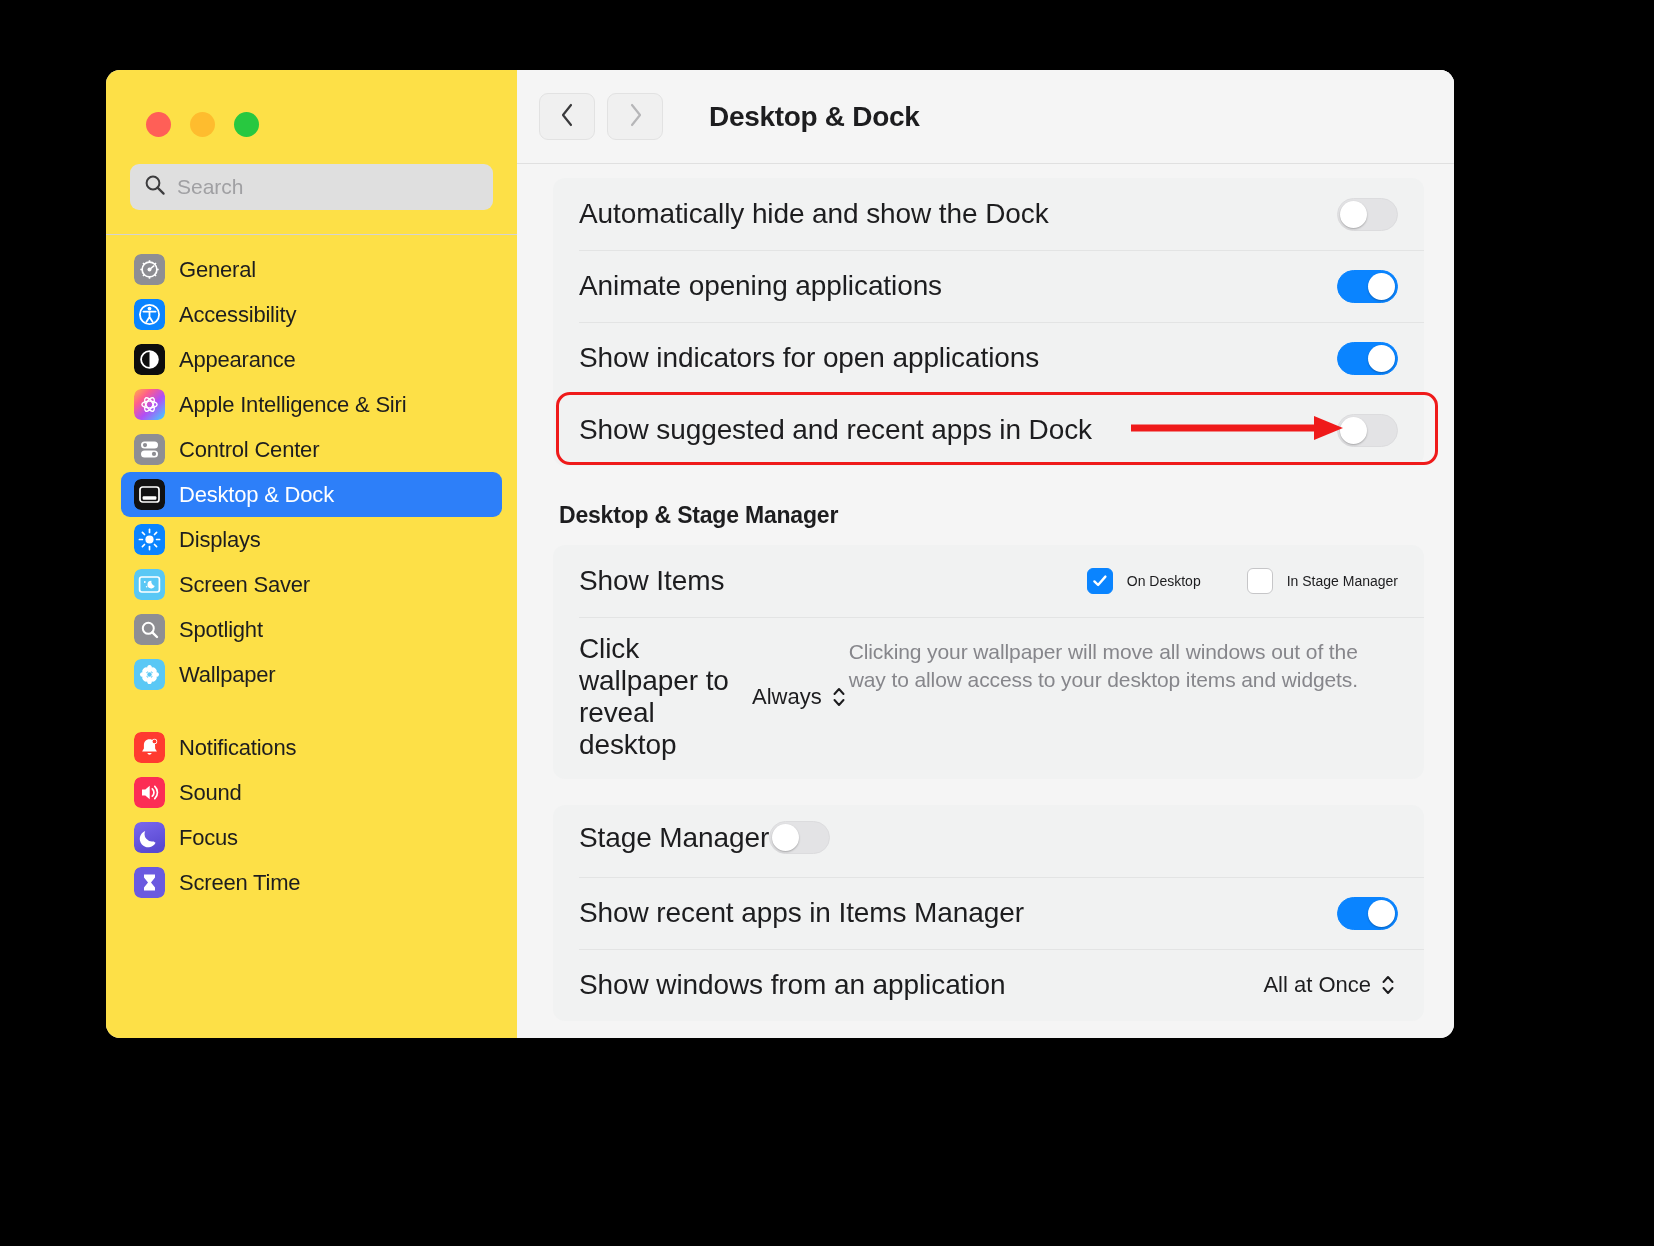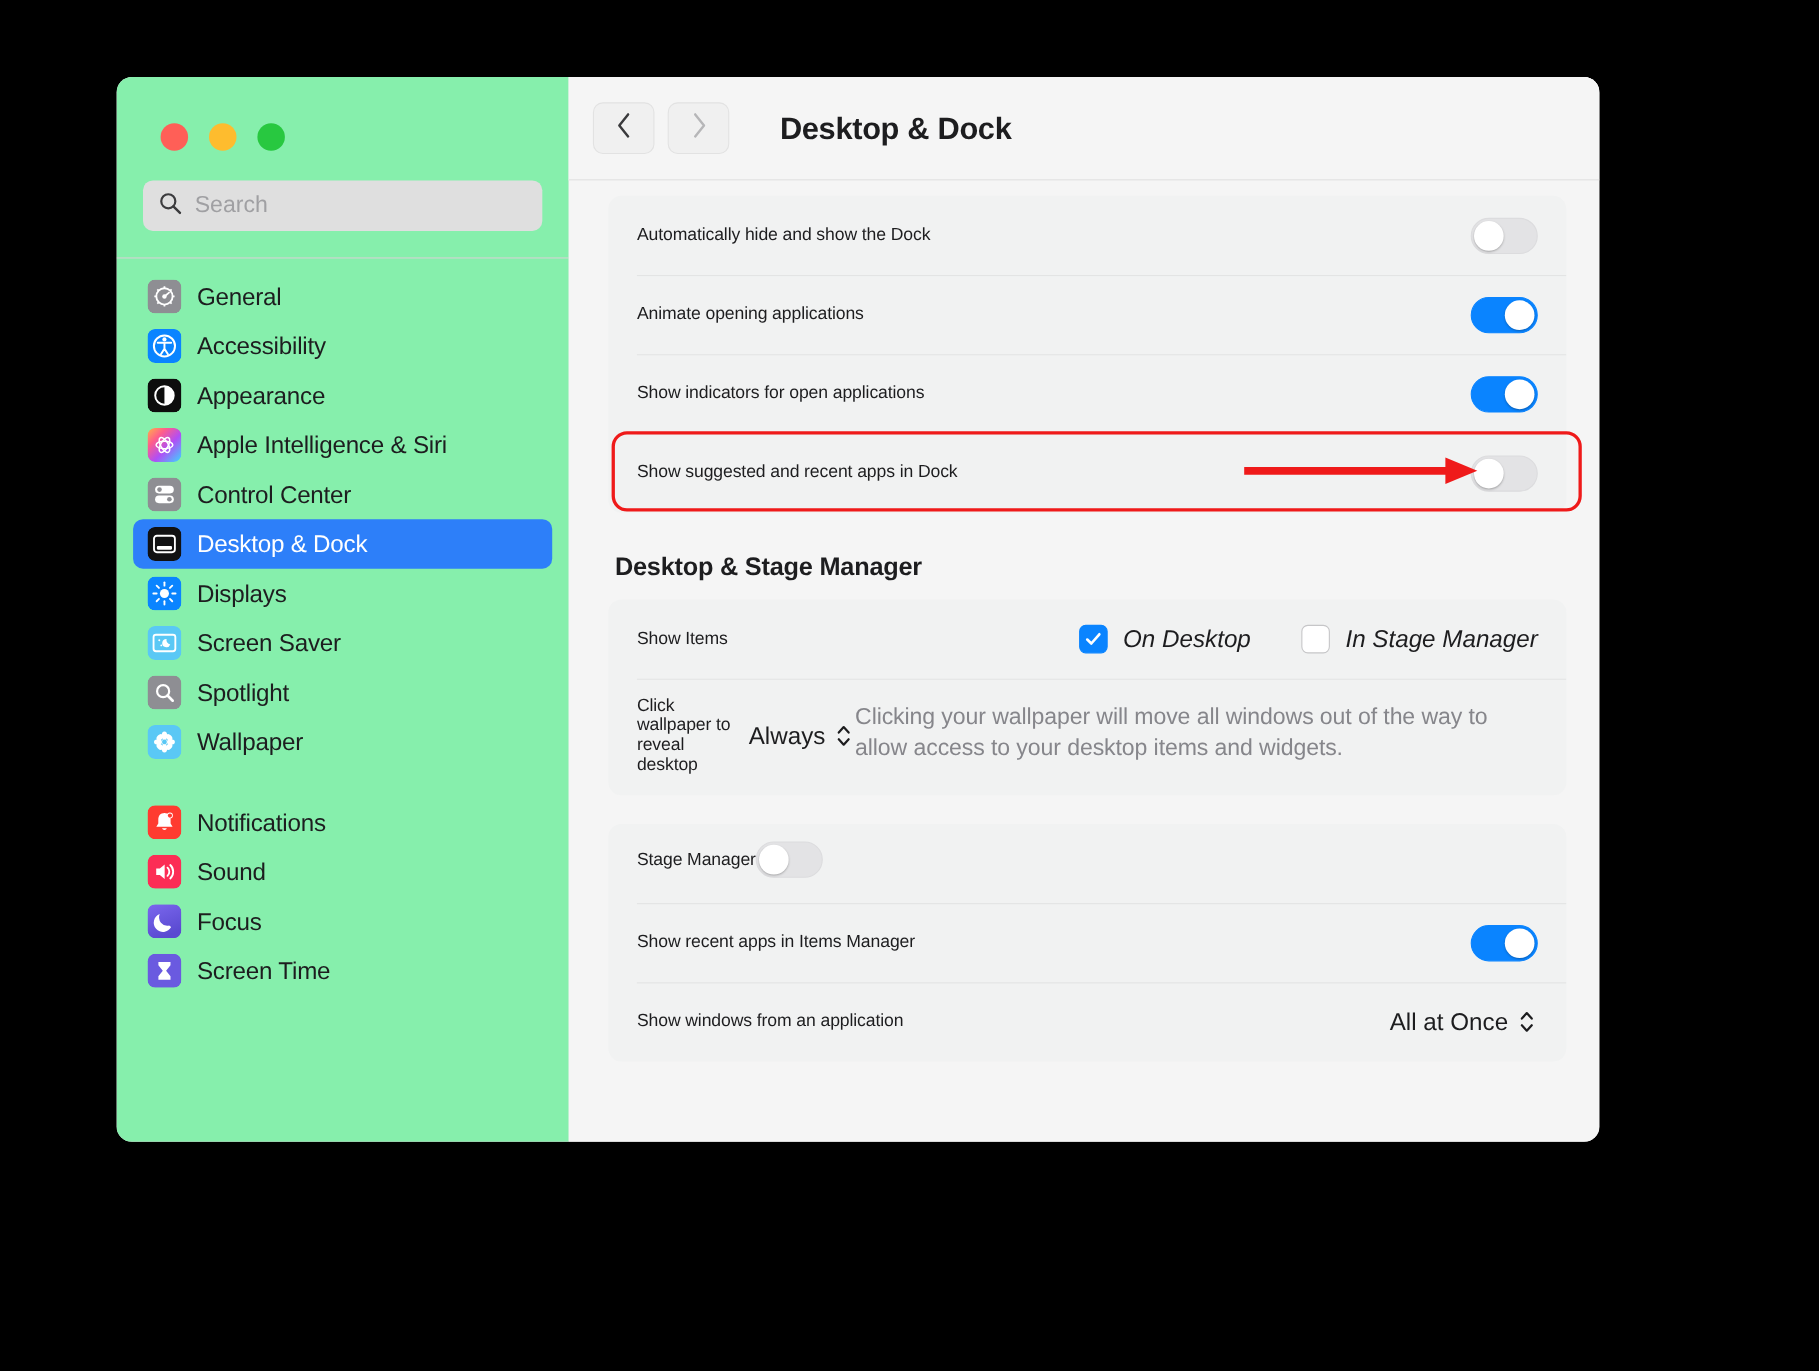--- a/index.html
+++ b/index.html
@@ -30,7 +30,7 @@
   
   .sidebar {
     width: 411px;
-    background: #86efac;
+    background: #fde047;
     flex-shrink: 0;
     position: relative;
   }

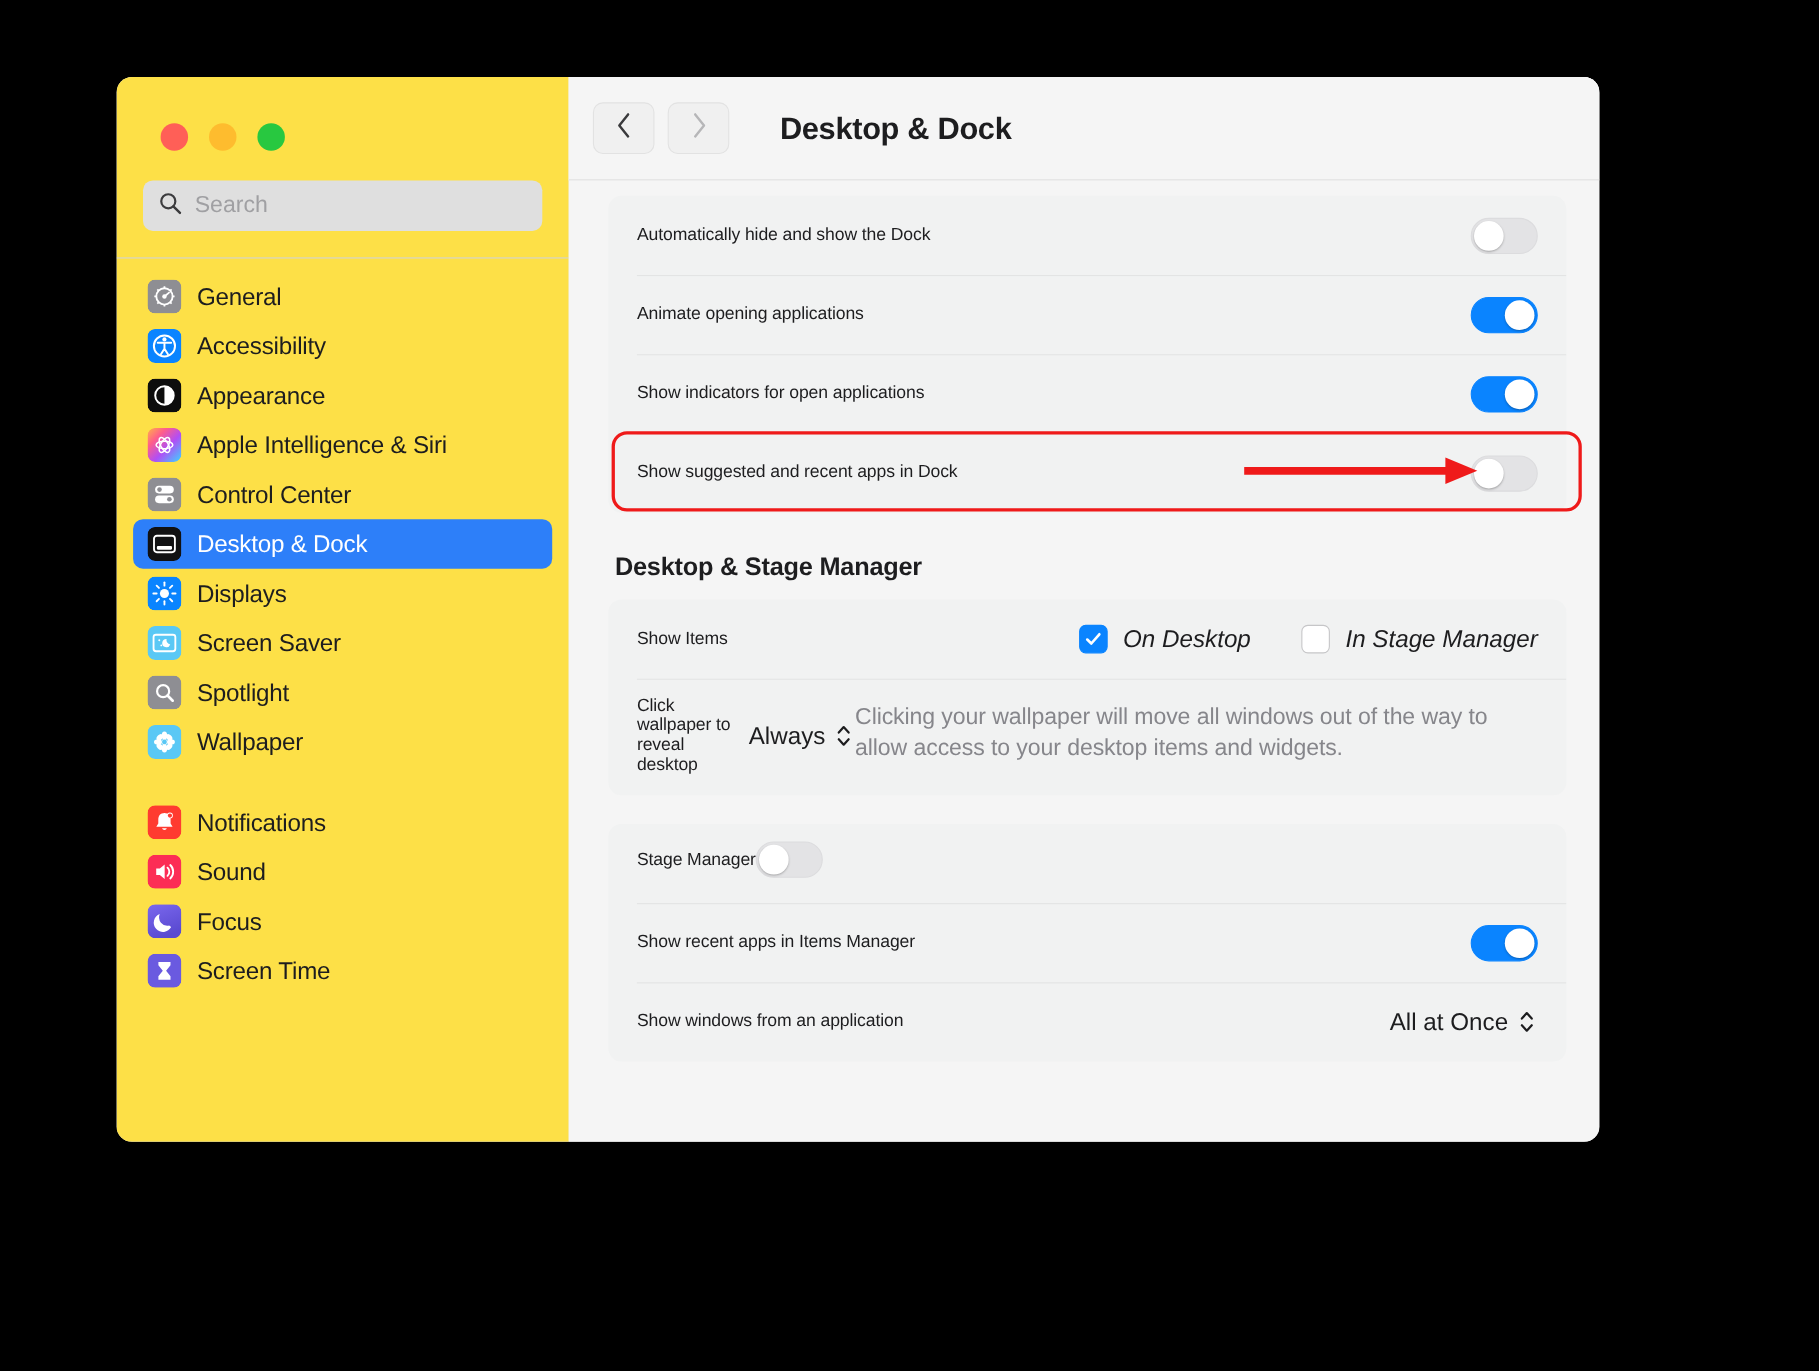--- a/index.html
+++ b/index.html
@@ -154,7 +154,7 @@
     background: #e3e4e4;
   }
   .row-label {
-    font-size: 16px;
+    font-size: 28px;
     color: #1d1d1f;
     letter-spacing: -0.1px;
   }

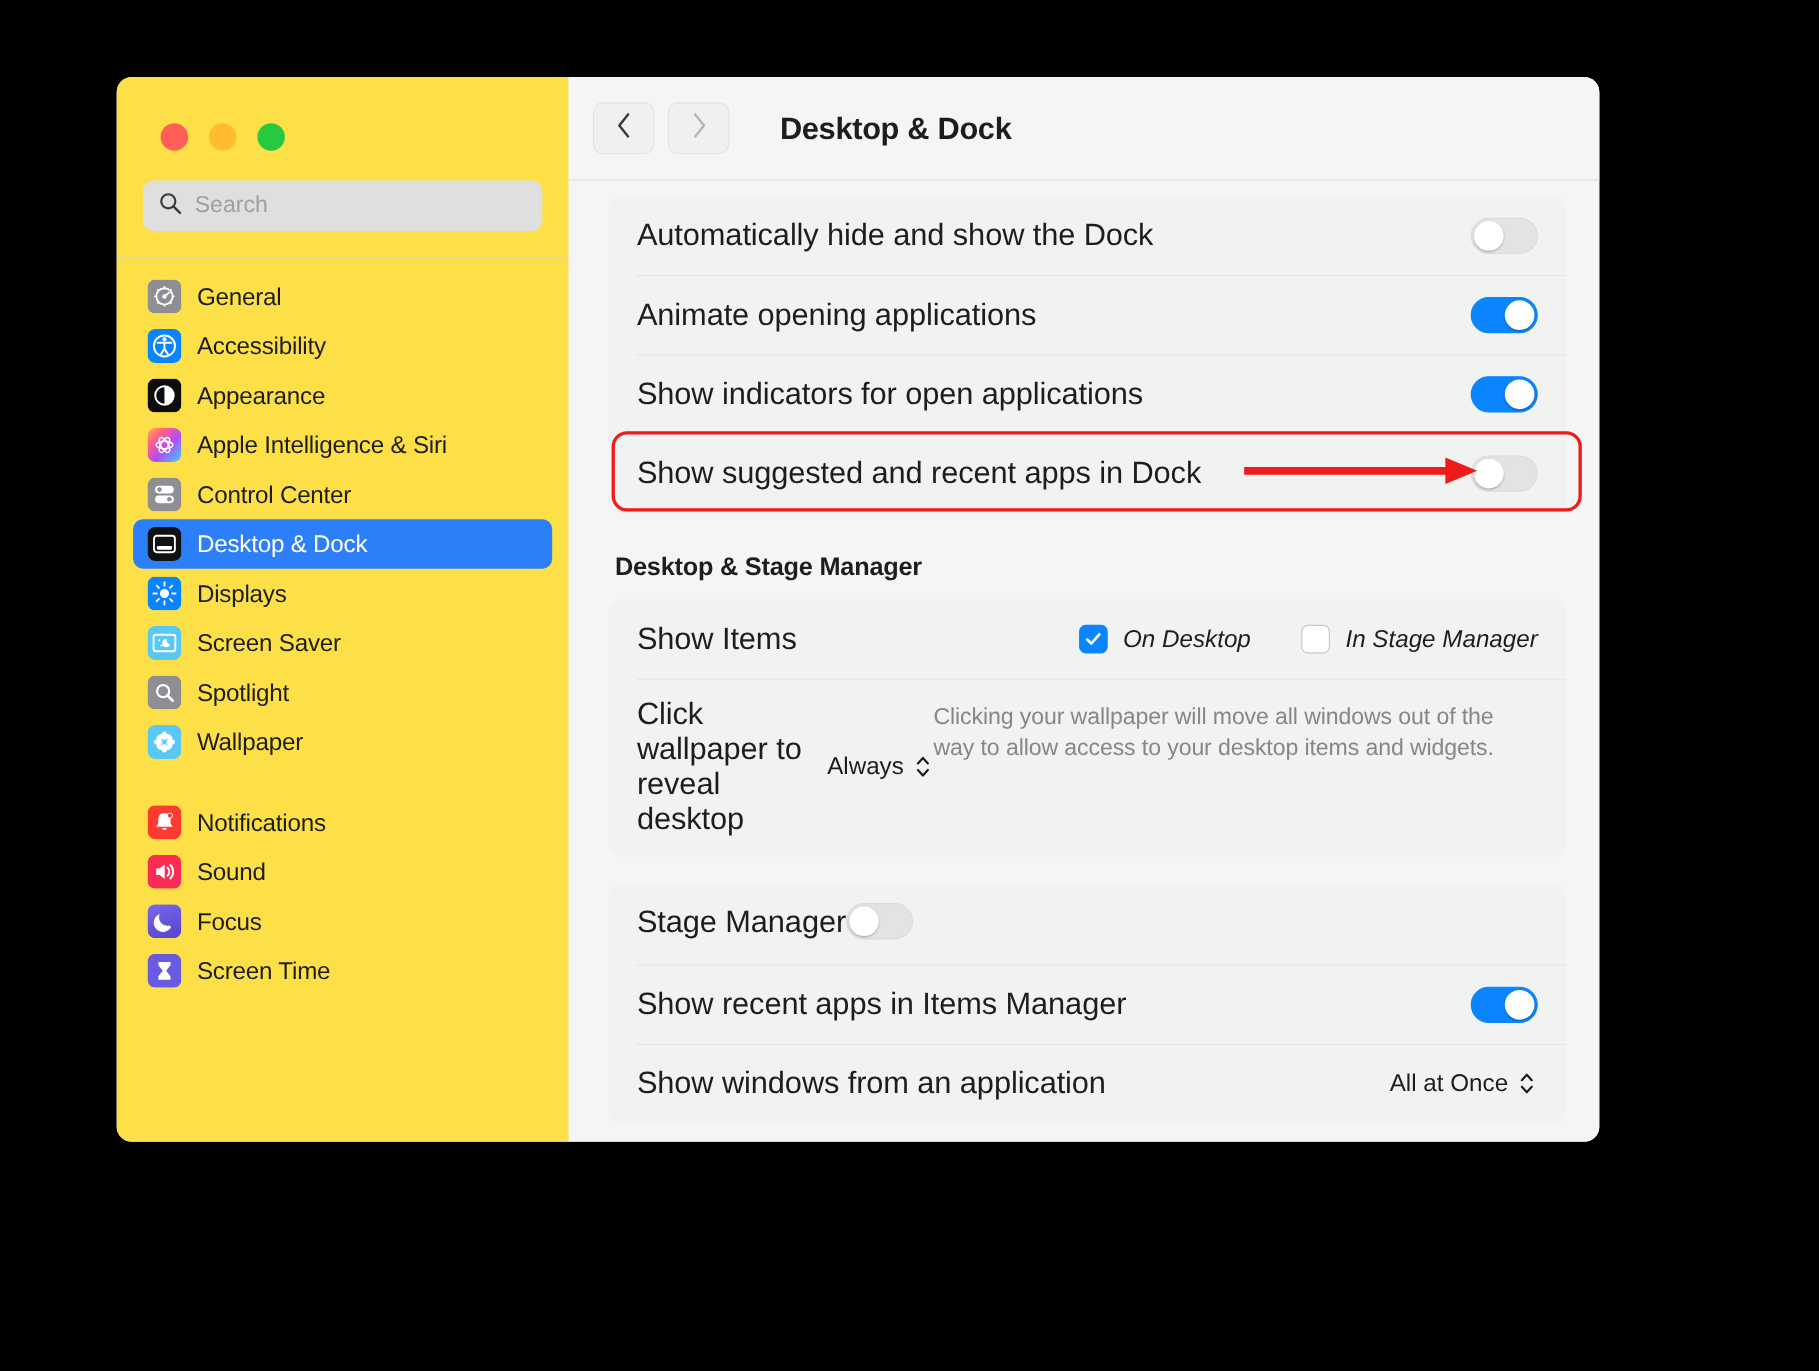--- a/index.html
+++ b/index.html
@@ -206,7 +206,7 @@
   }
   .checkbox.checked svg { display: block; }
   .checkbox svg { display: none; }
-  .check-label { font-size: 22px; color: #1d1d1f; font-style: italic; }
+  .check-label { font-size: 14px; color: #1d1d1f; }
 
   
   .popup {

